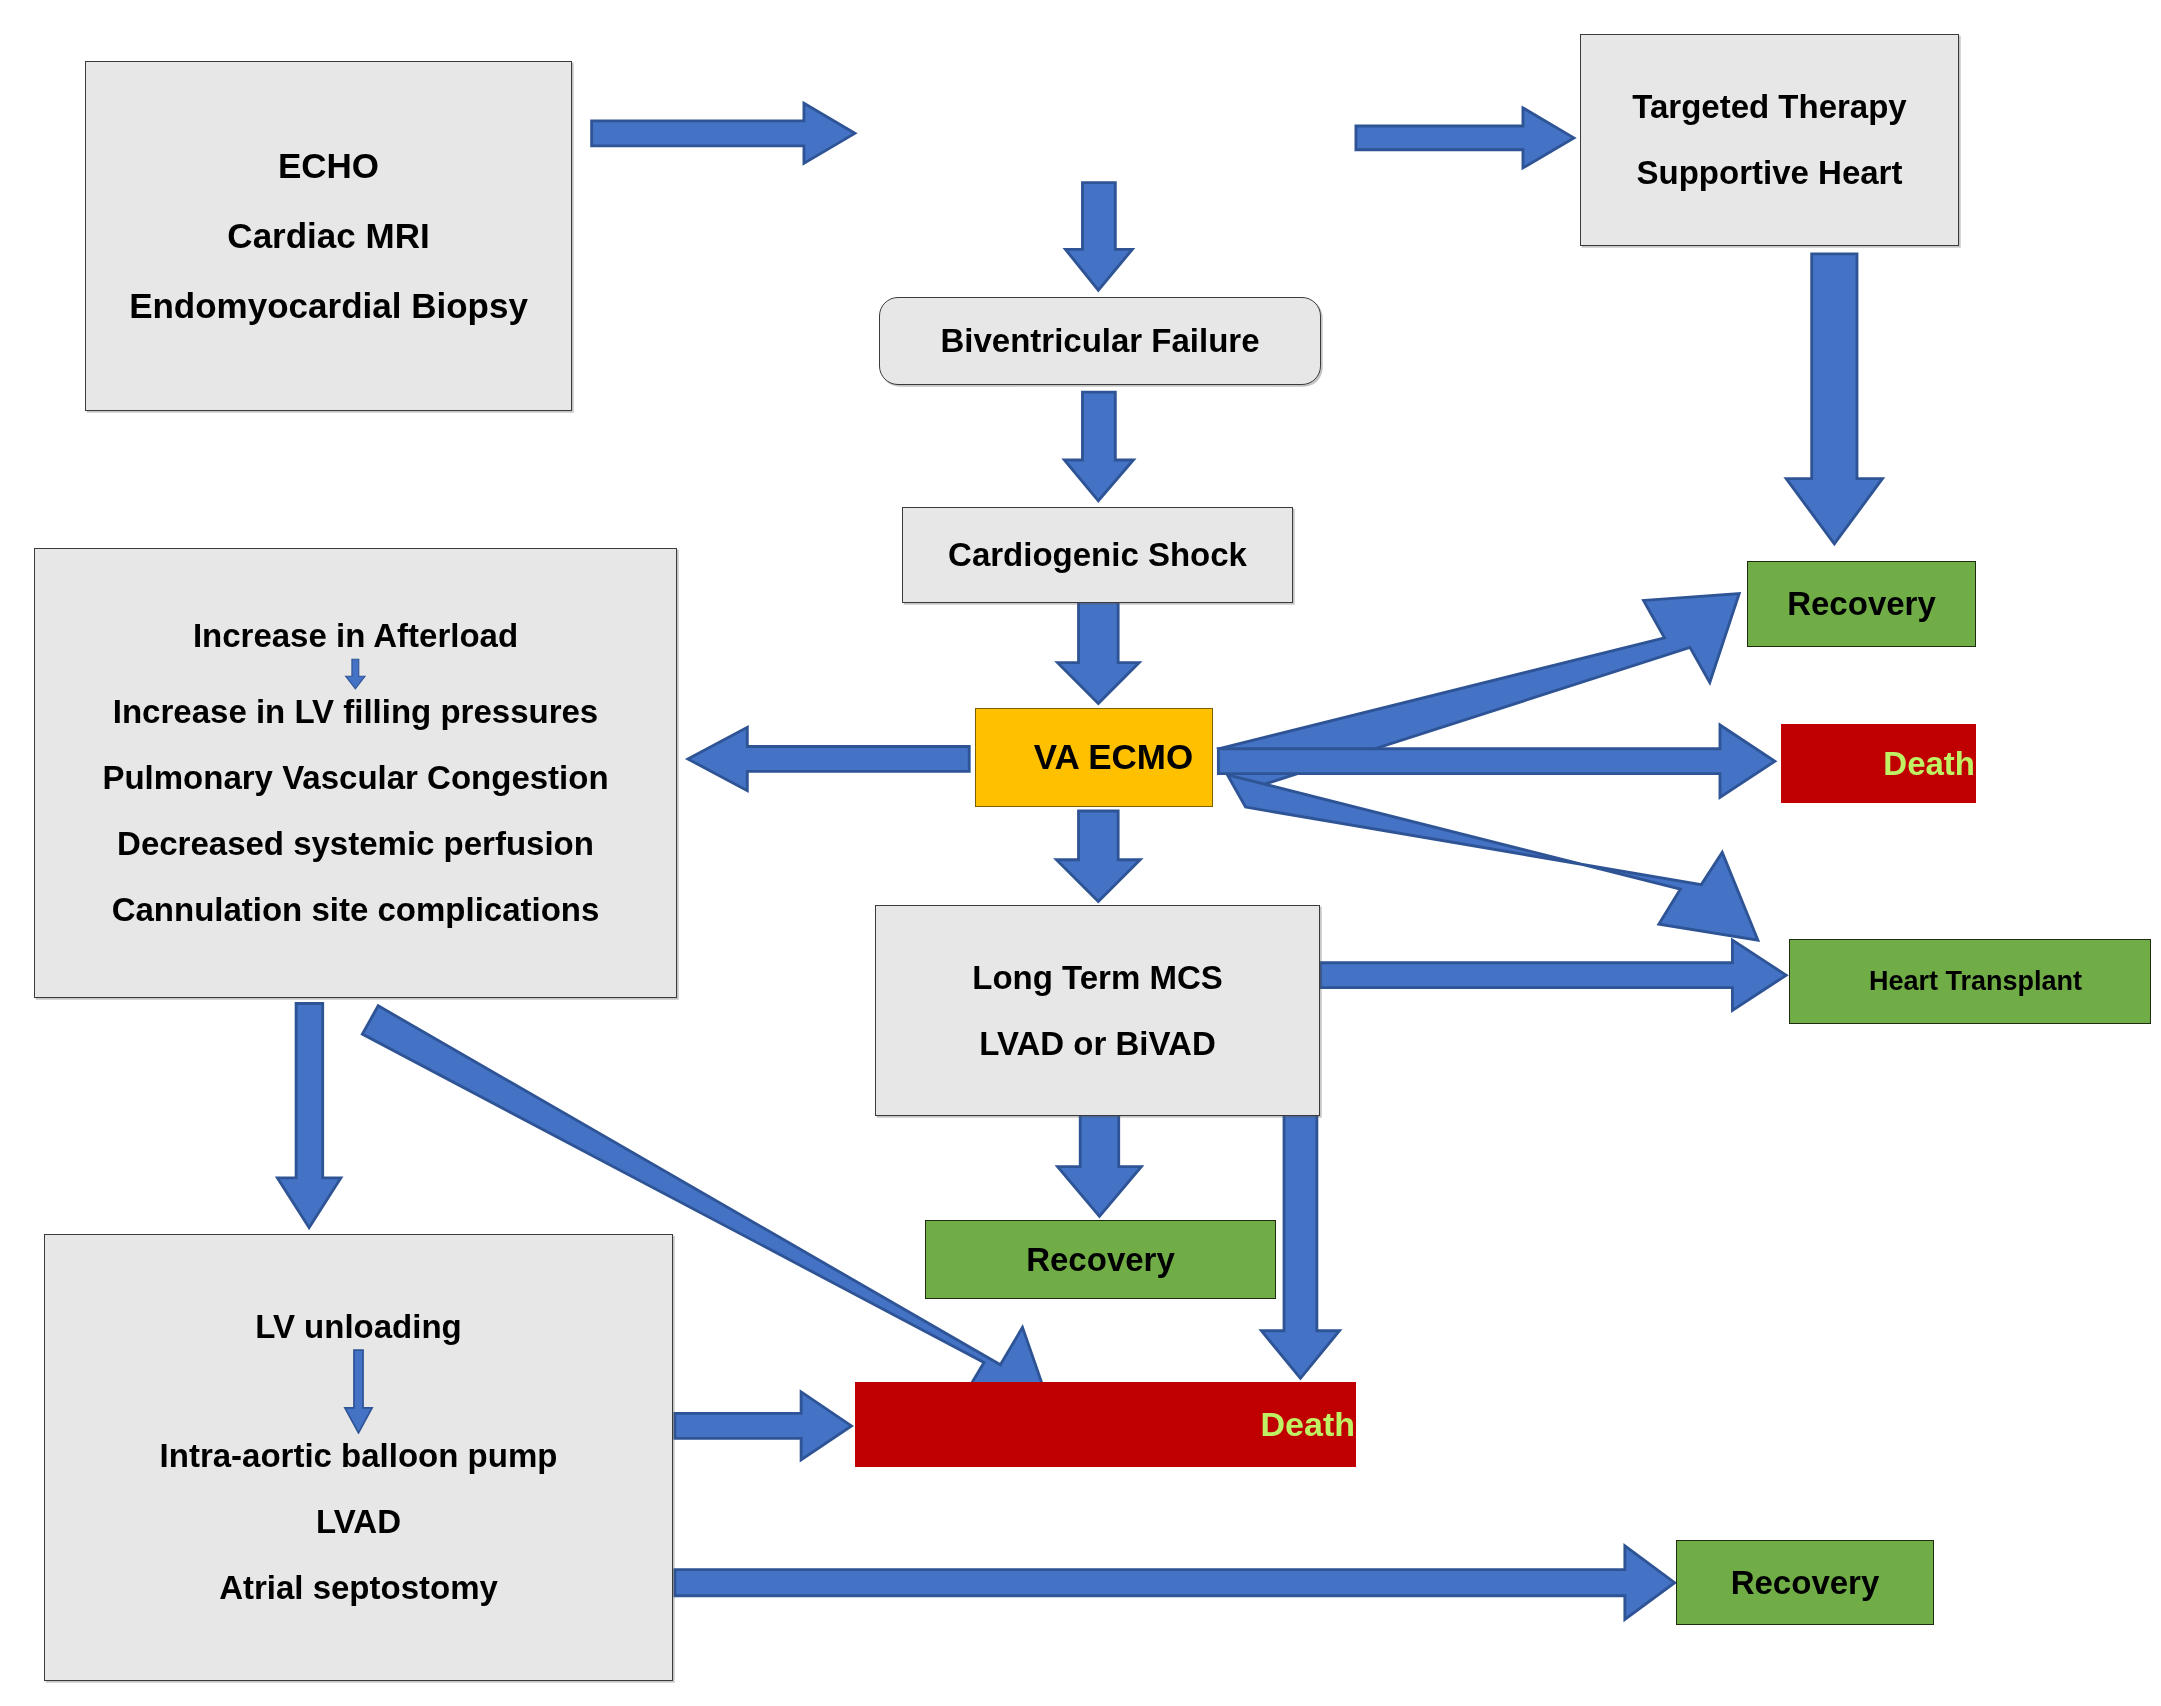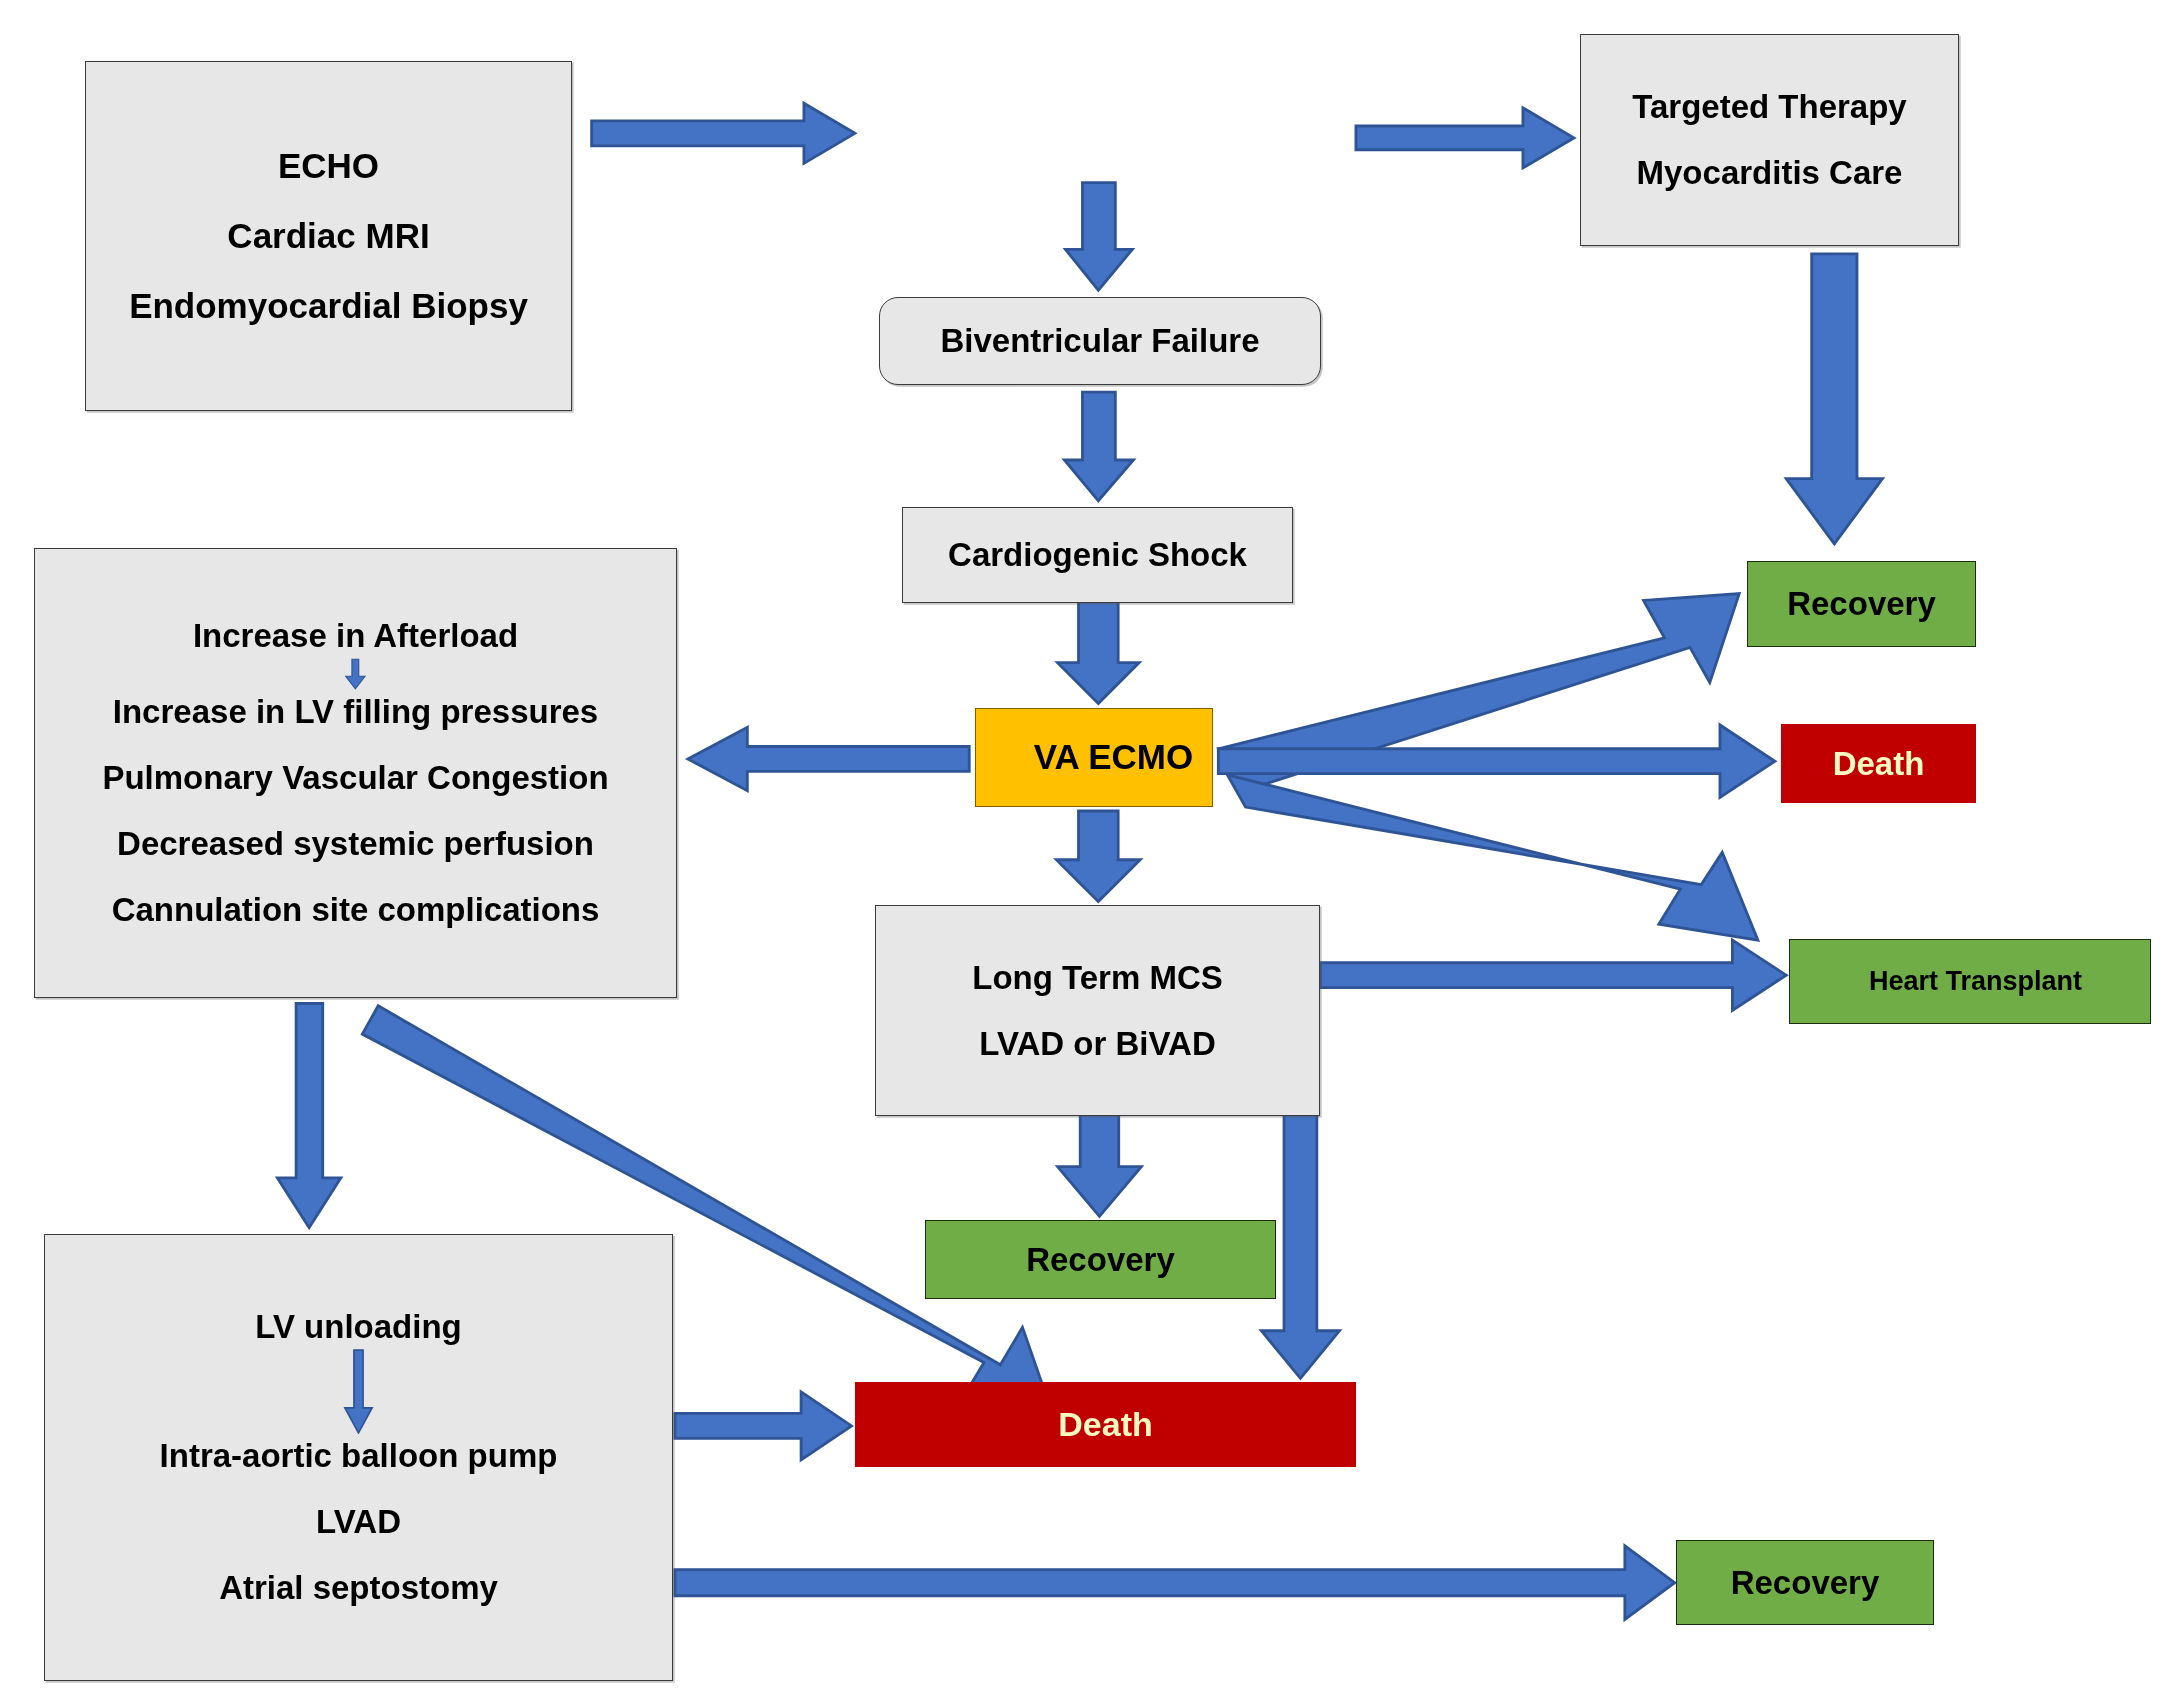--- a/index.html
+++ b/index.html
@@ -141,7 +141,7 @@
   <div class="node grey" id="n-targeted">
     <span class="ln">Targeted Therapy</span>
     <span class="gap"></span>
-    <span class="ln">Myocarditis Care</span>
+    <span class="ln">Supportive Heart</span>
   </div>
 
   <div class="node grey" id="n-biventric">

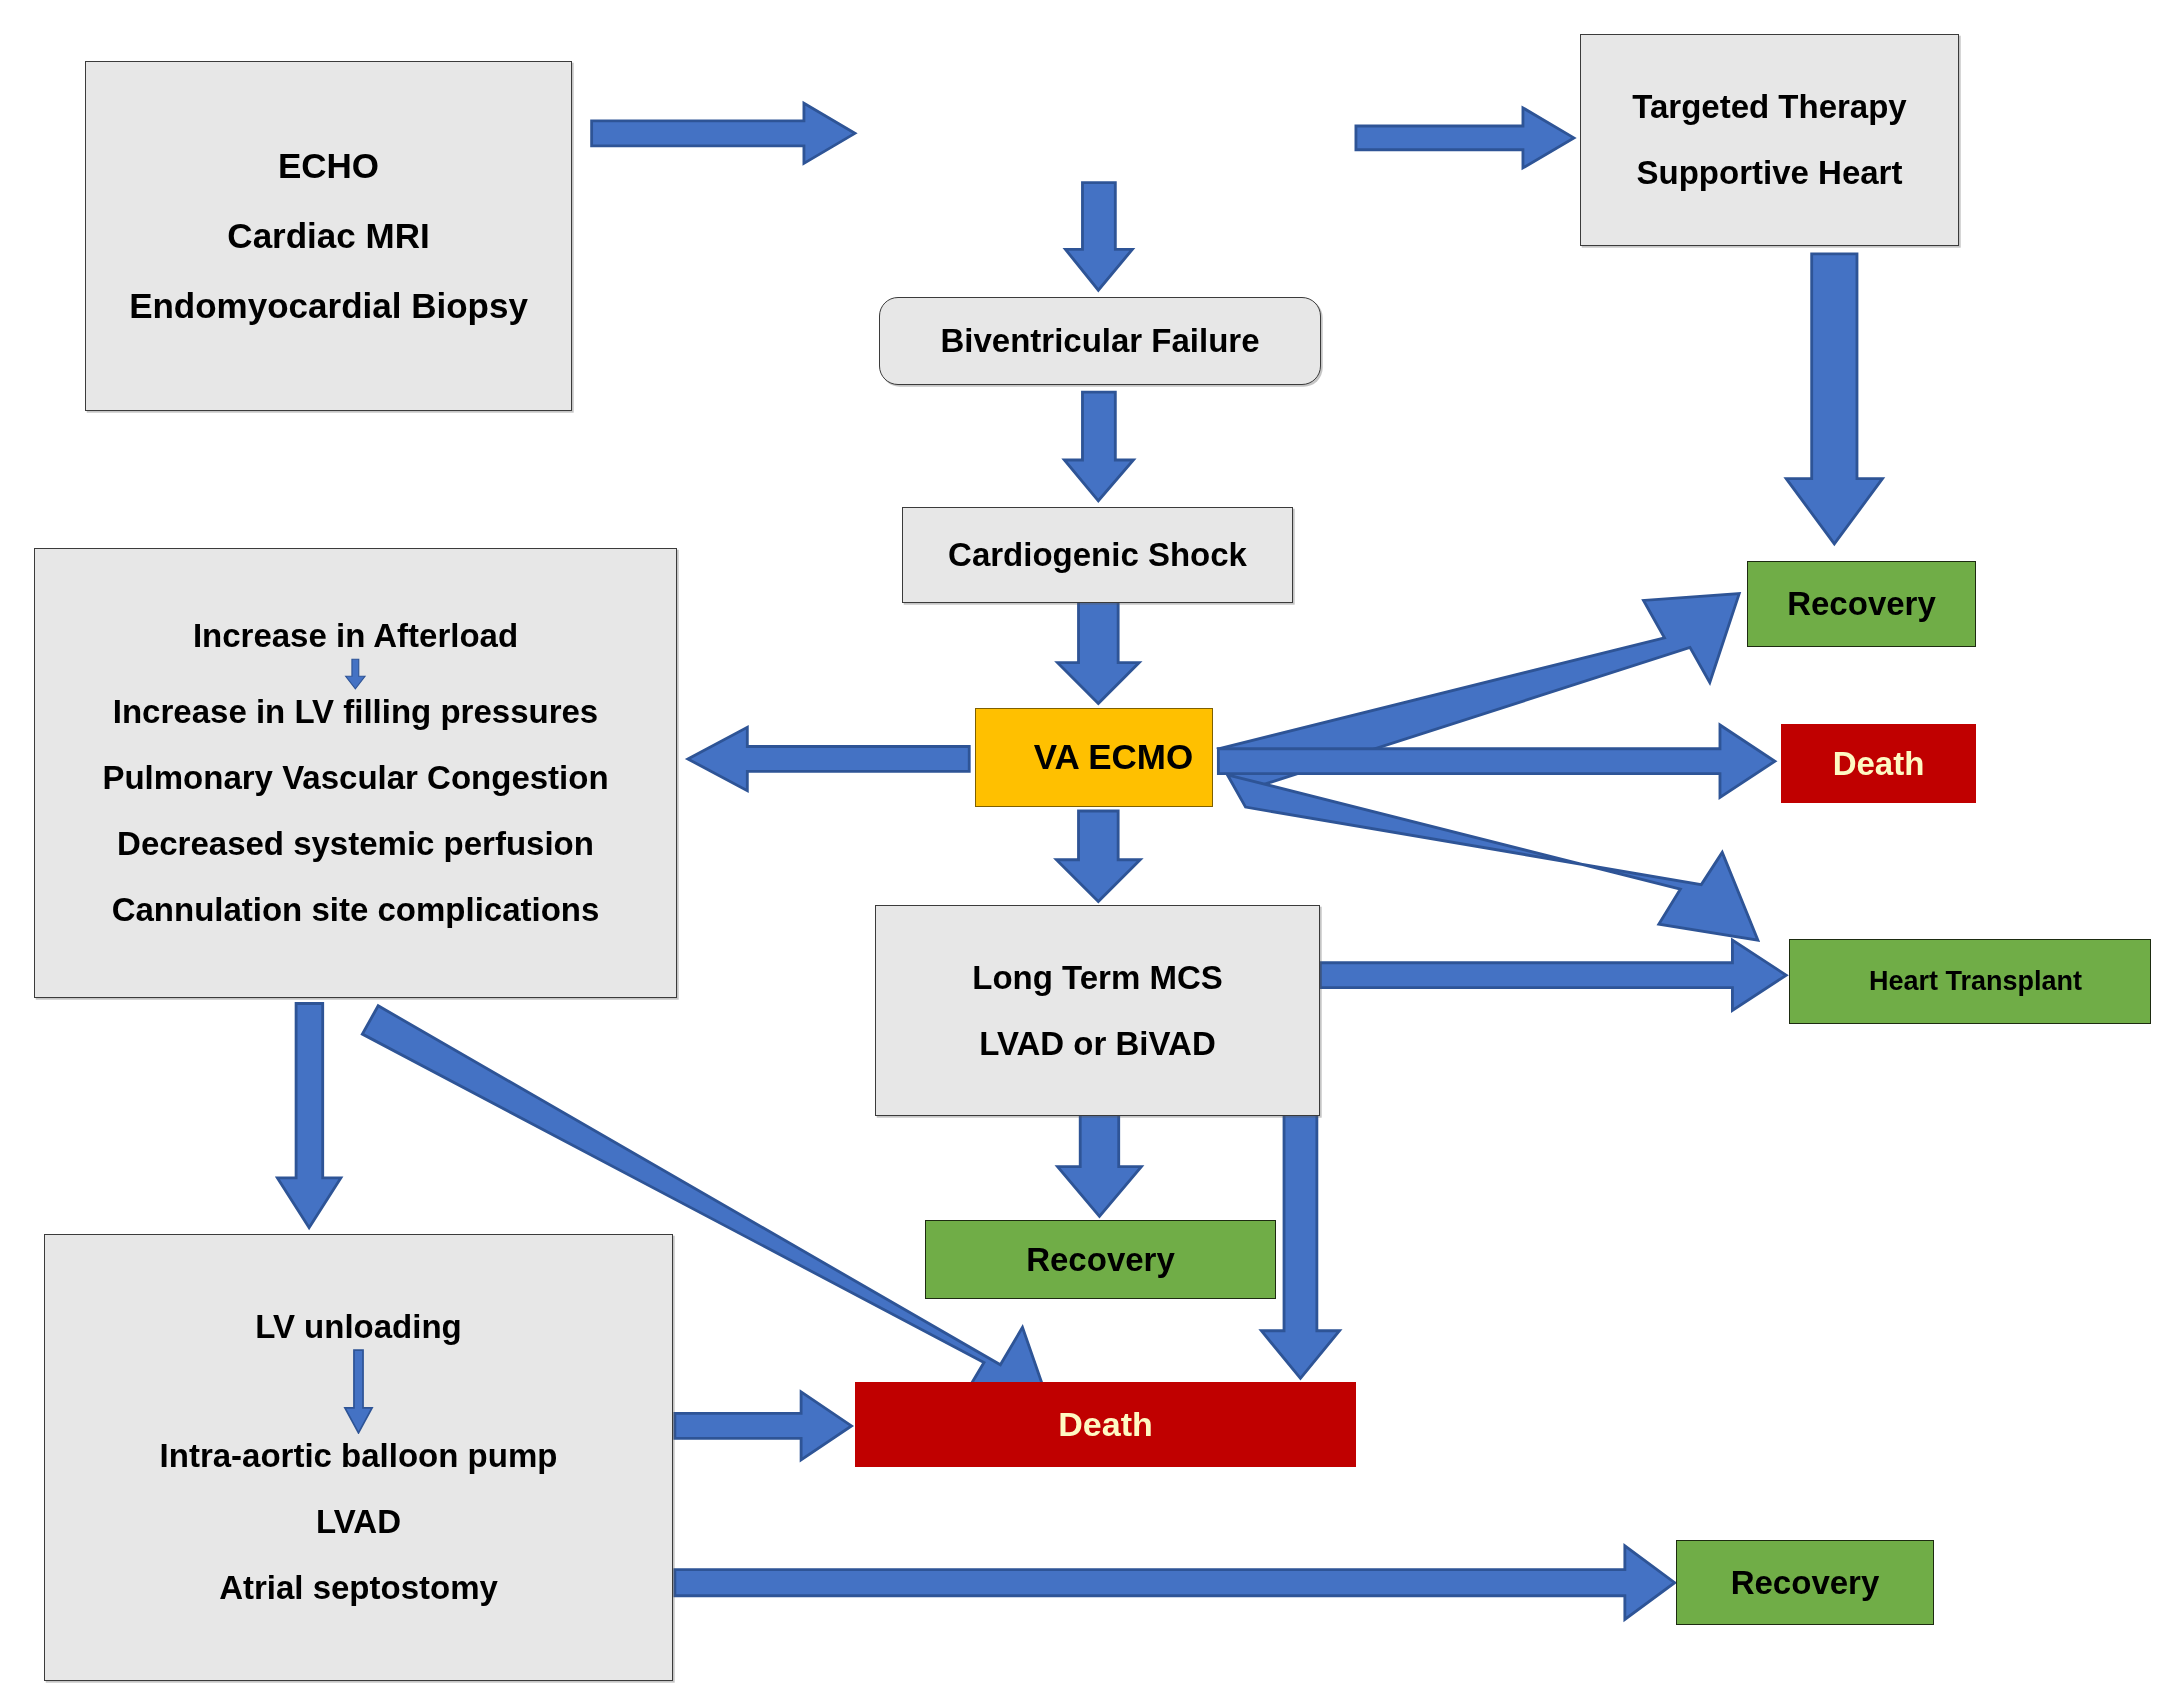--- a/index.html
+++ b/index.html
@@ -48,7 +48,8 @@
   .red{
     background:#C00000;
     border:1.7px solid #C00000;
-    color:#fef9c3;
+    color:#bef264;
+    align-items:flex-end;
   }
   .node .ln{ display:block; }
   .node .gap{ height:0.85em; }

